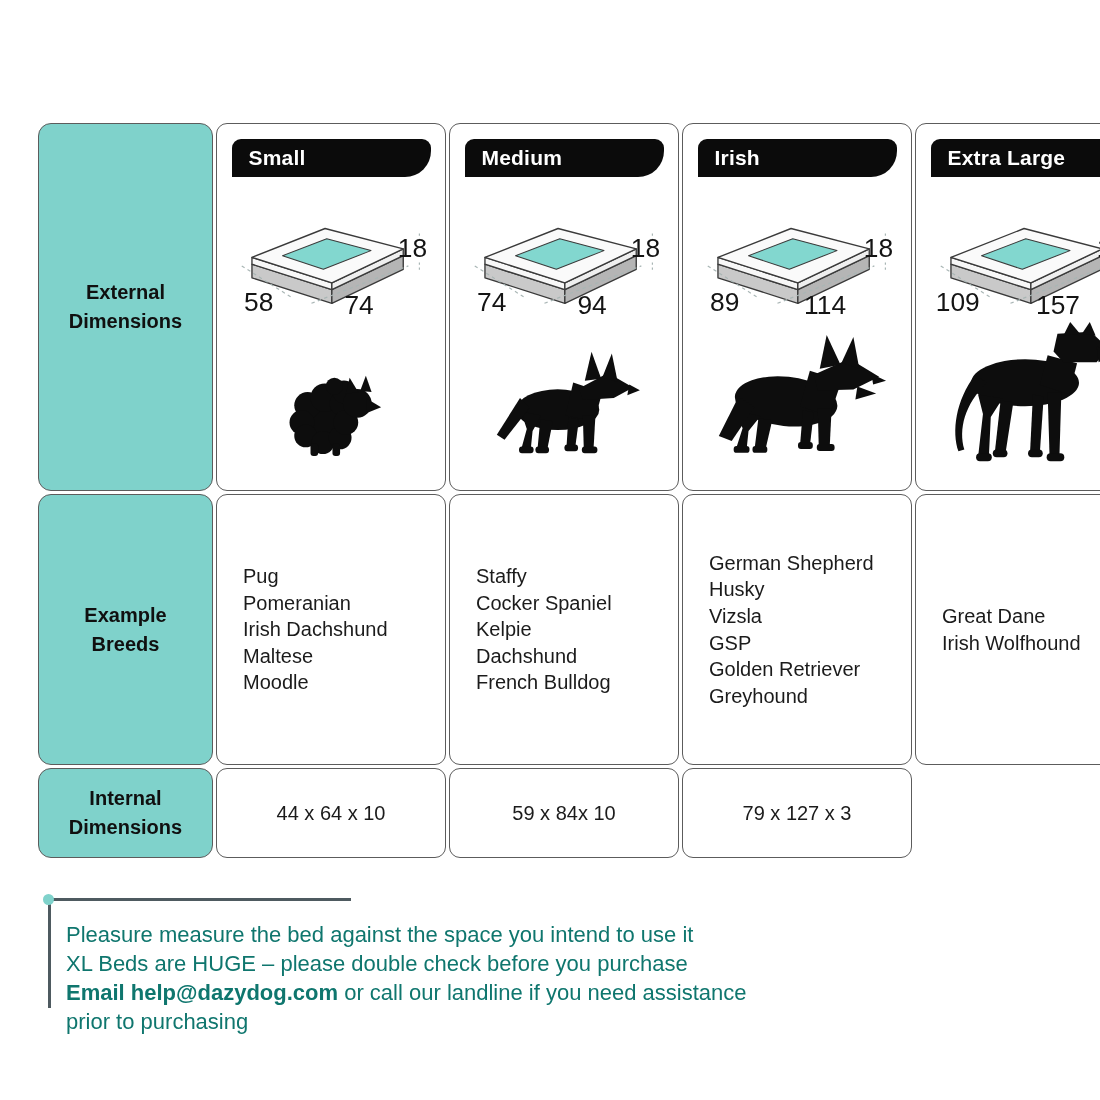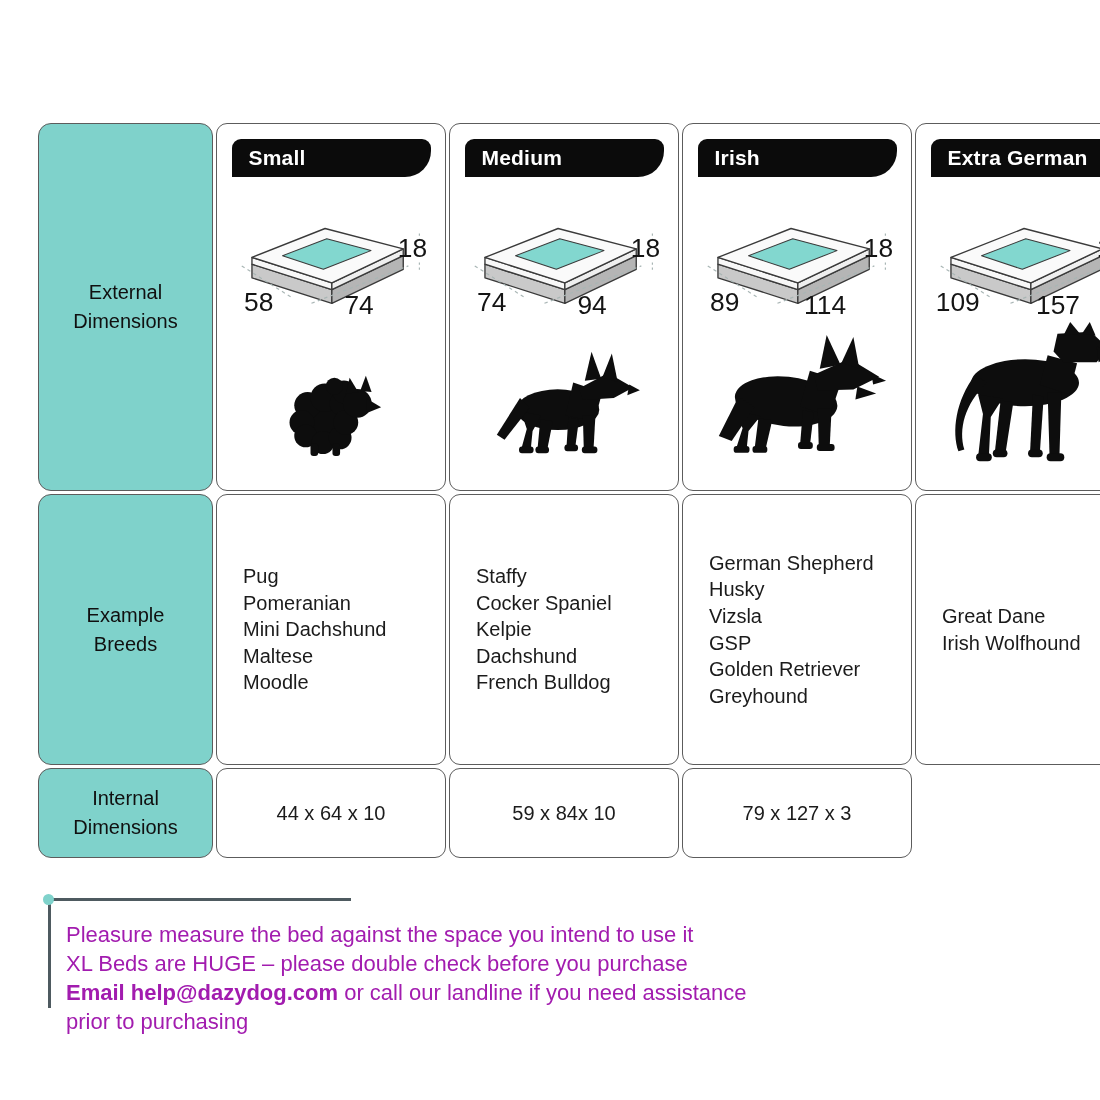--- a/index.html
+++ b/index.html
@@ -180,7 +180,7 @@
     </div>
 
     <div class="cellw topcell">
-      <div class="tab"><span>Extra German</span></div>
+      <div class="tab"><span>Extra Large</span></div>
       <svg class="bed" viewBox="0 0 230 140">
         <g stroke="#3a3a3a" stroke-width="1.6" stroke-linejoin="round">
           <polygon points="22,72 116,102 116,118 22,88" fill="#c9c9c9"></polygon>

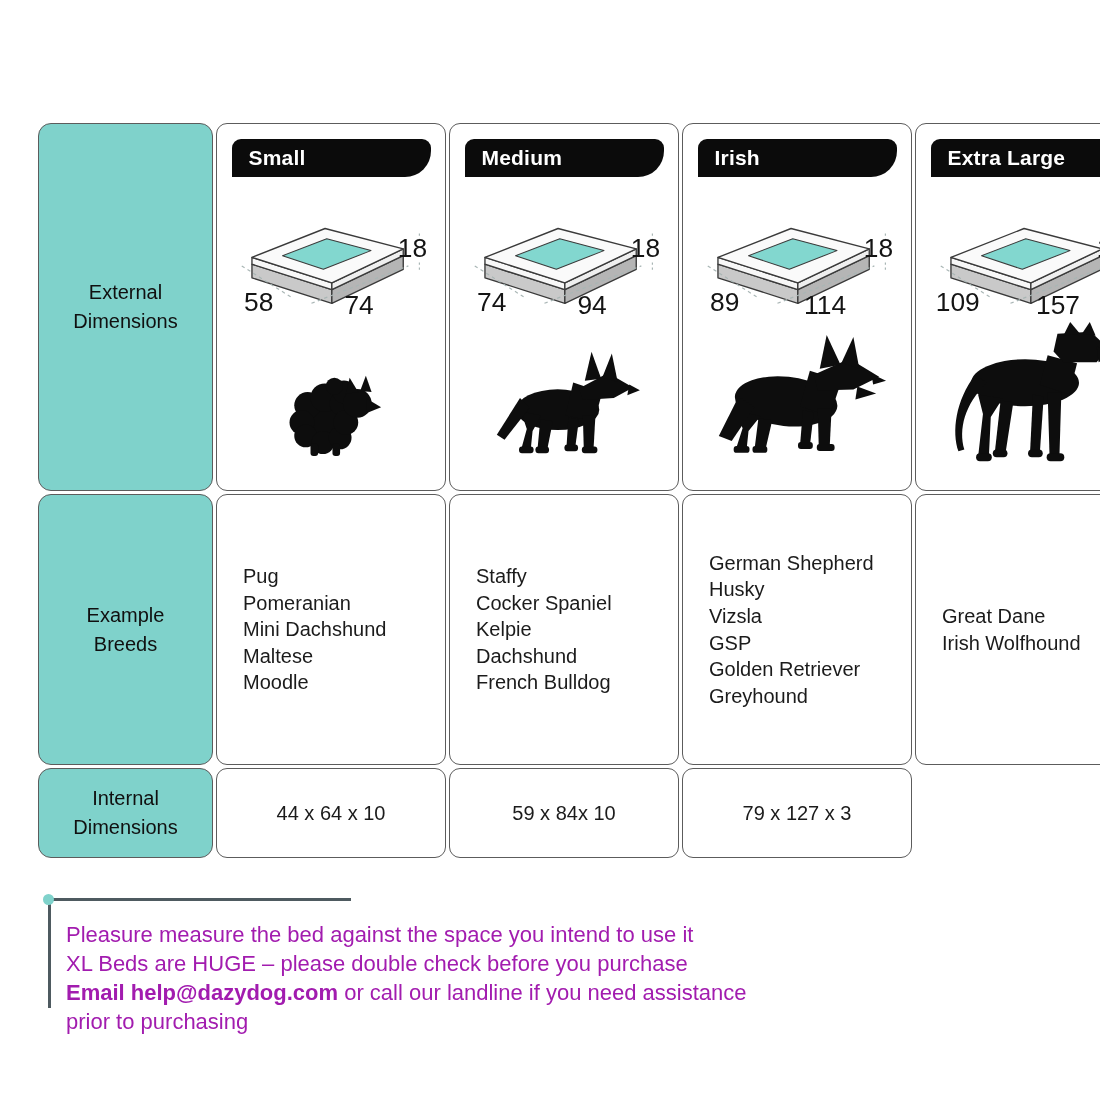--- a/index.html
+++ b/index.html
@@ -14,7 +14,7 @@
 
   .side { background:var(--teal,#7FD2CB); border:1.5px solid #5c5c5c; border-radius:13px;
     display:flex; align-items:center; justify-content:center; text-align:center;
-    font-weight:normal; font-size:20px; line-height:1.45; white-space:pre-line; color:#101010; }
+    font-weight:bold; font-size:20px; line-height:1.45; white-space:pre-line; color:#101010; }
 
   .cellw { background:#fff; border:1.5px solid #5c5c5c; border-radius:11px; }
 

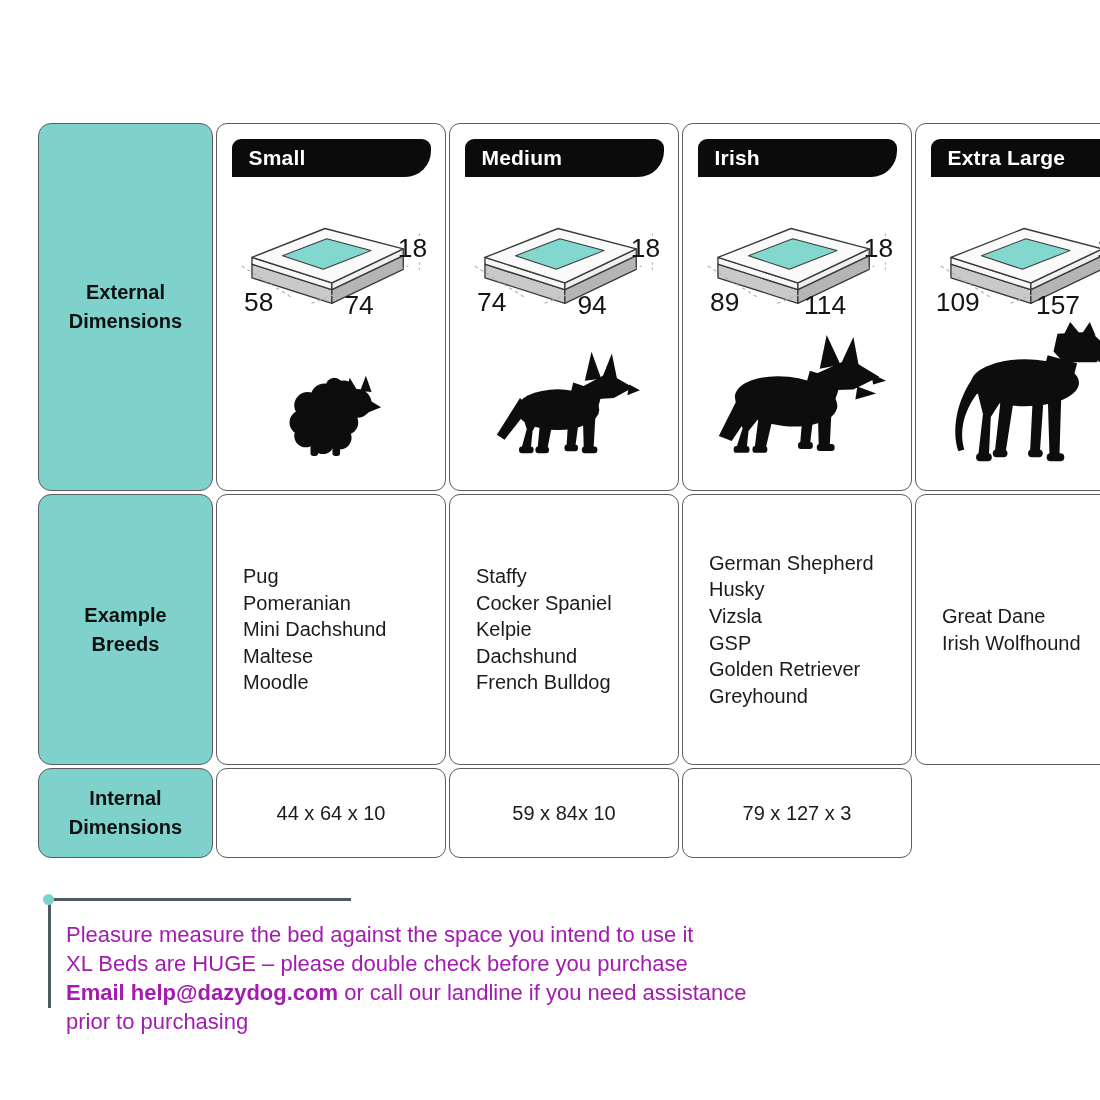--- a/index.html
+++ b/index.html
@@ -225,7 +225,7 @@
 Breeds</div>
     <div class="cellw breeds"><div>Pug
 Pomeranian
-Mini Dachshund
+Irish Dachshund
 Maltese
 Moodle</div></div>
     <div class="cellw breeds"><div>Staffy

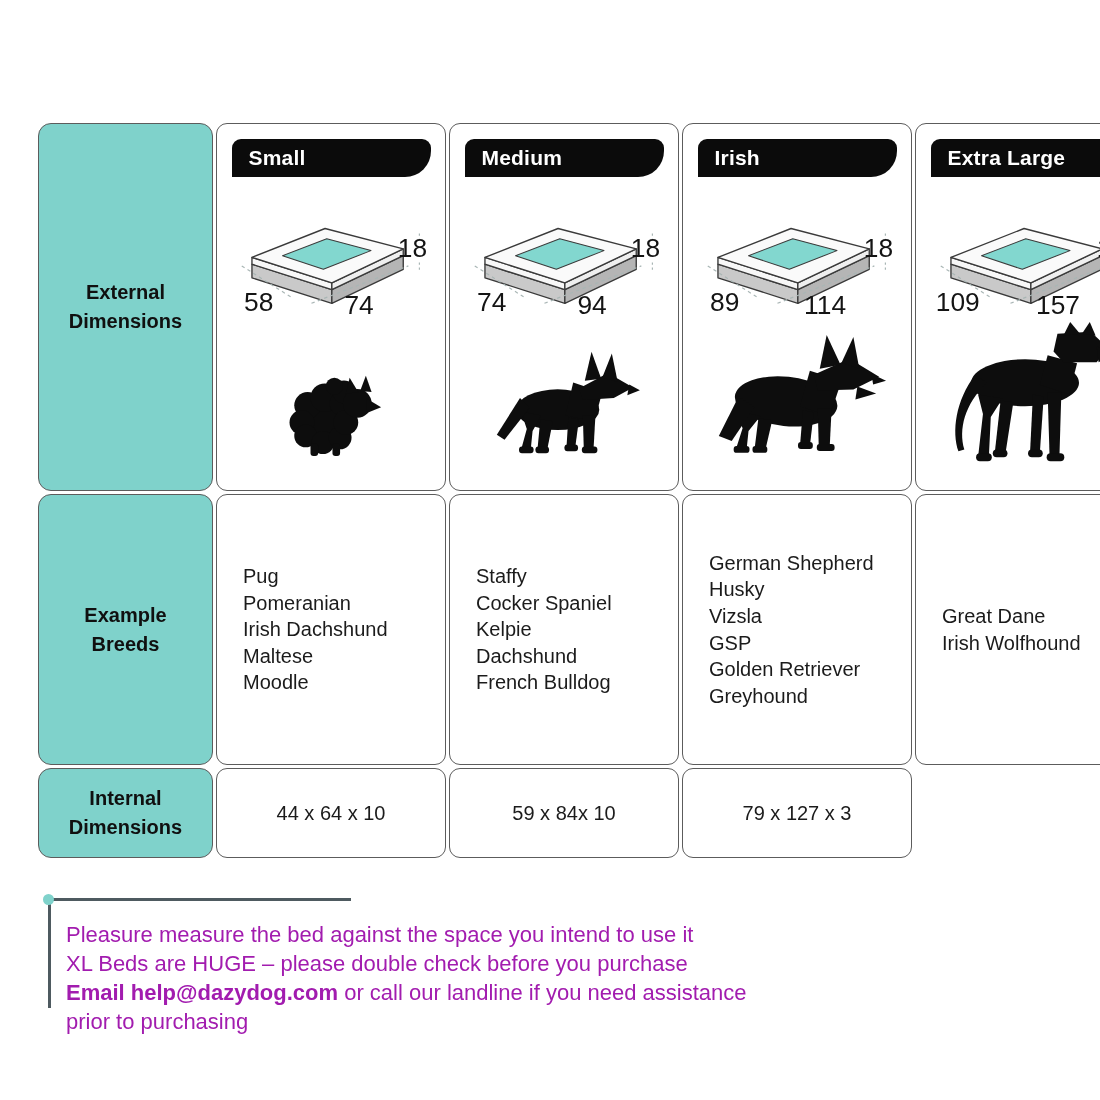--- a/index.html
+++ b/index.html
@@ -37,7 +37,7 @@
   .note-v { position:absolute; left:0; top:0; width:2.5px; height:110px; background:#4e5a60; }
   .note-dot { position:absolute; left:-5px; top:-4px; width:11px; height:11px;
     border-radius:50%; background:var(--teal,#7FD2CB); }
-  .note-text { padding:22px 0 0 18px; font-size:22px; line-height:29px; color:#a21caf; }
+  .note-text { padding:22px 0 0 18px; font-size:22px; line-height:29px; color:#0f766e; }
   .note-text b { font-weight:bold; }
 </style>
 </head>

